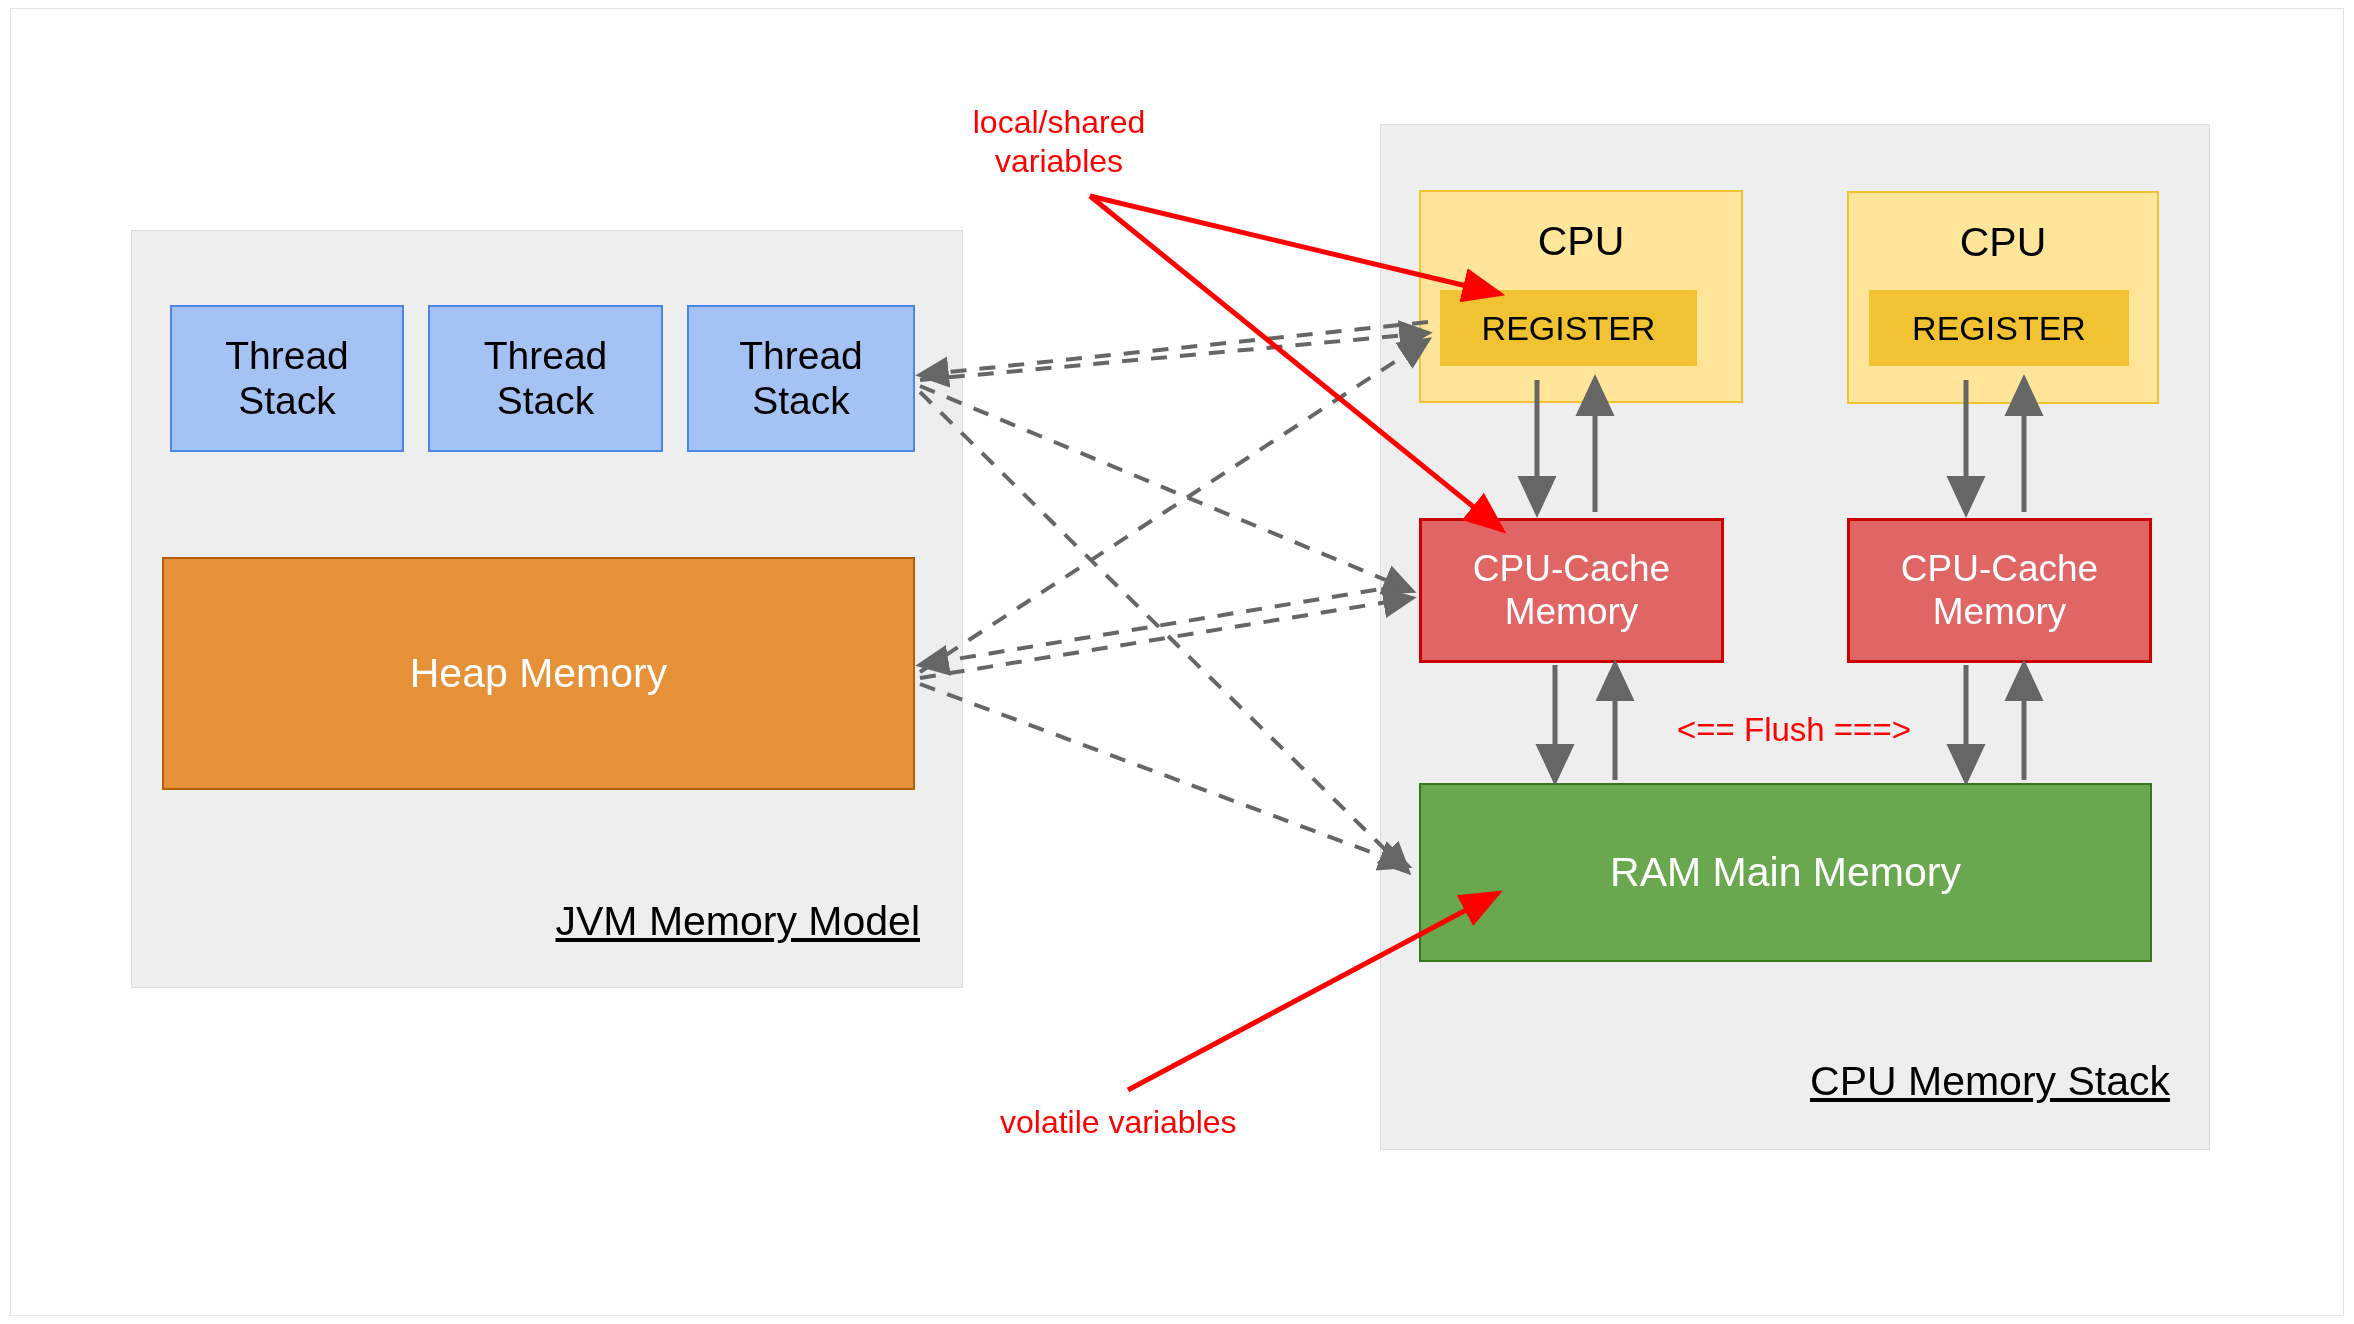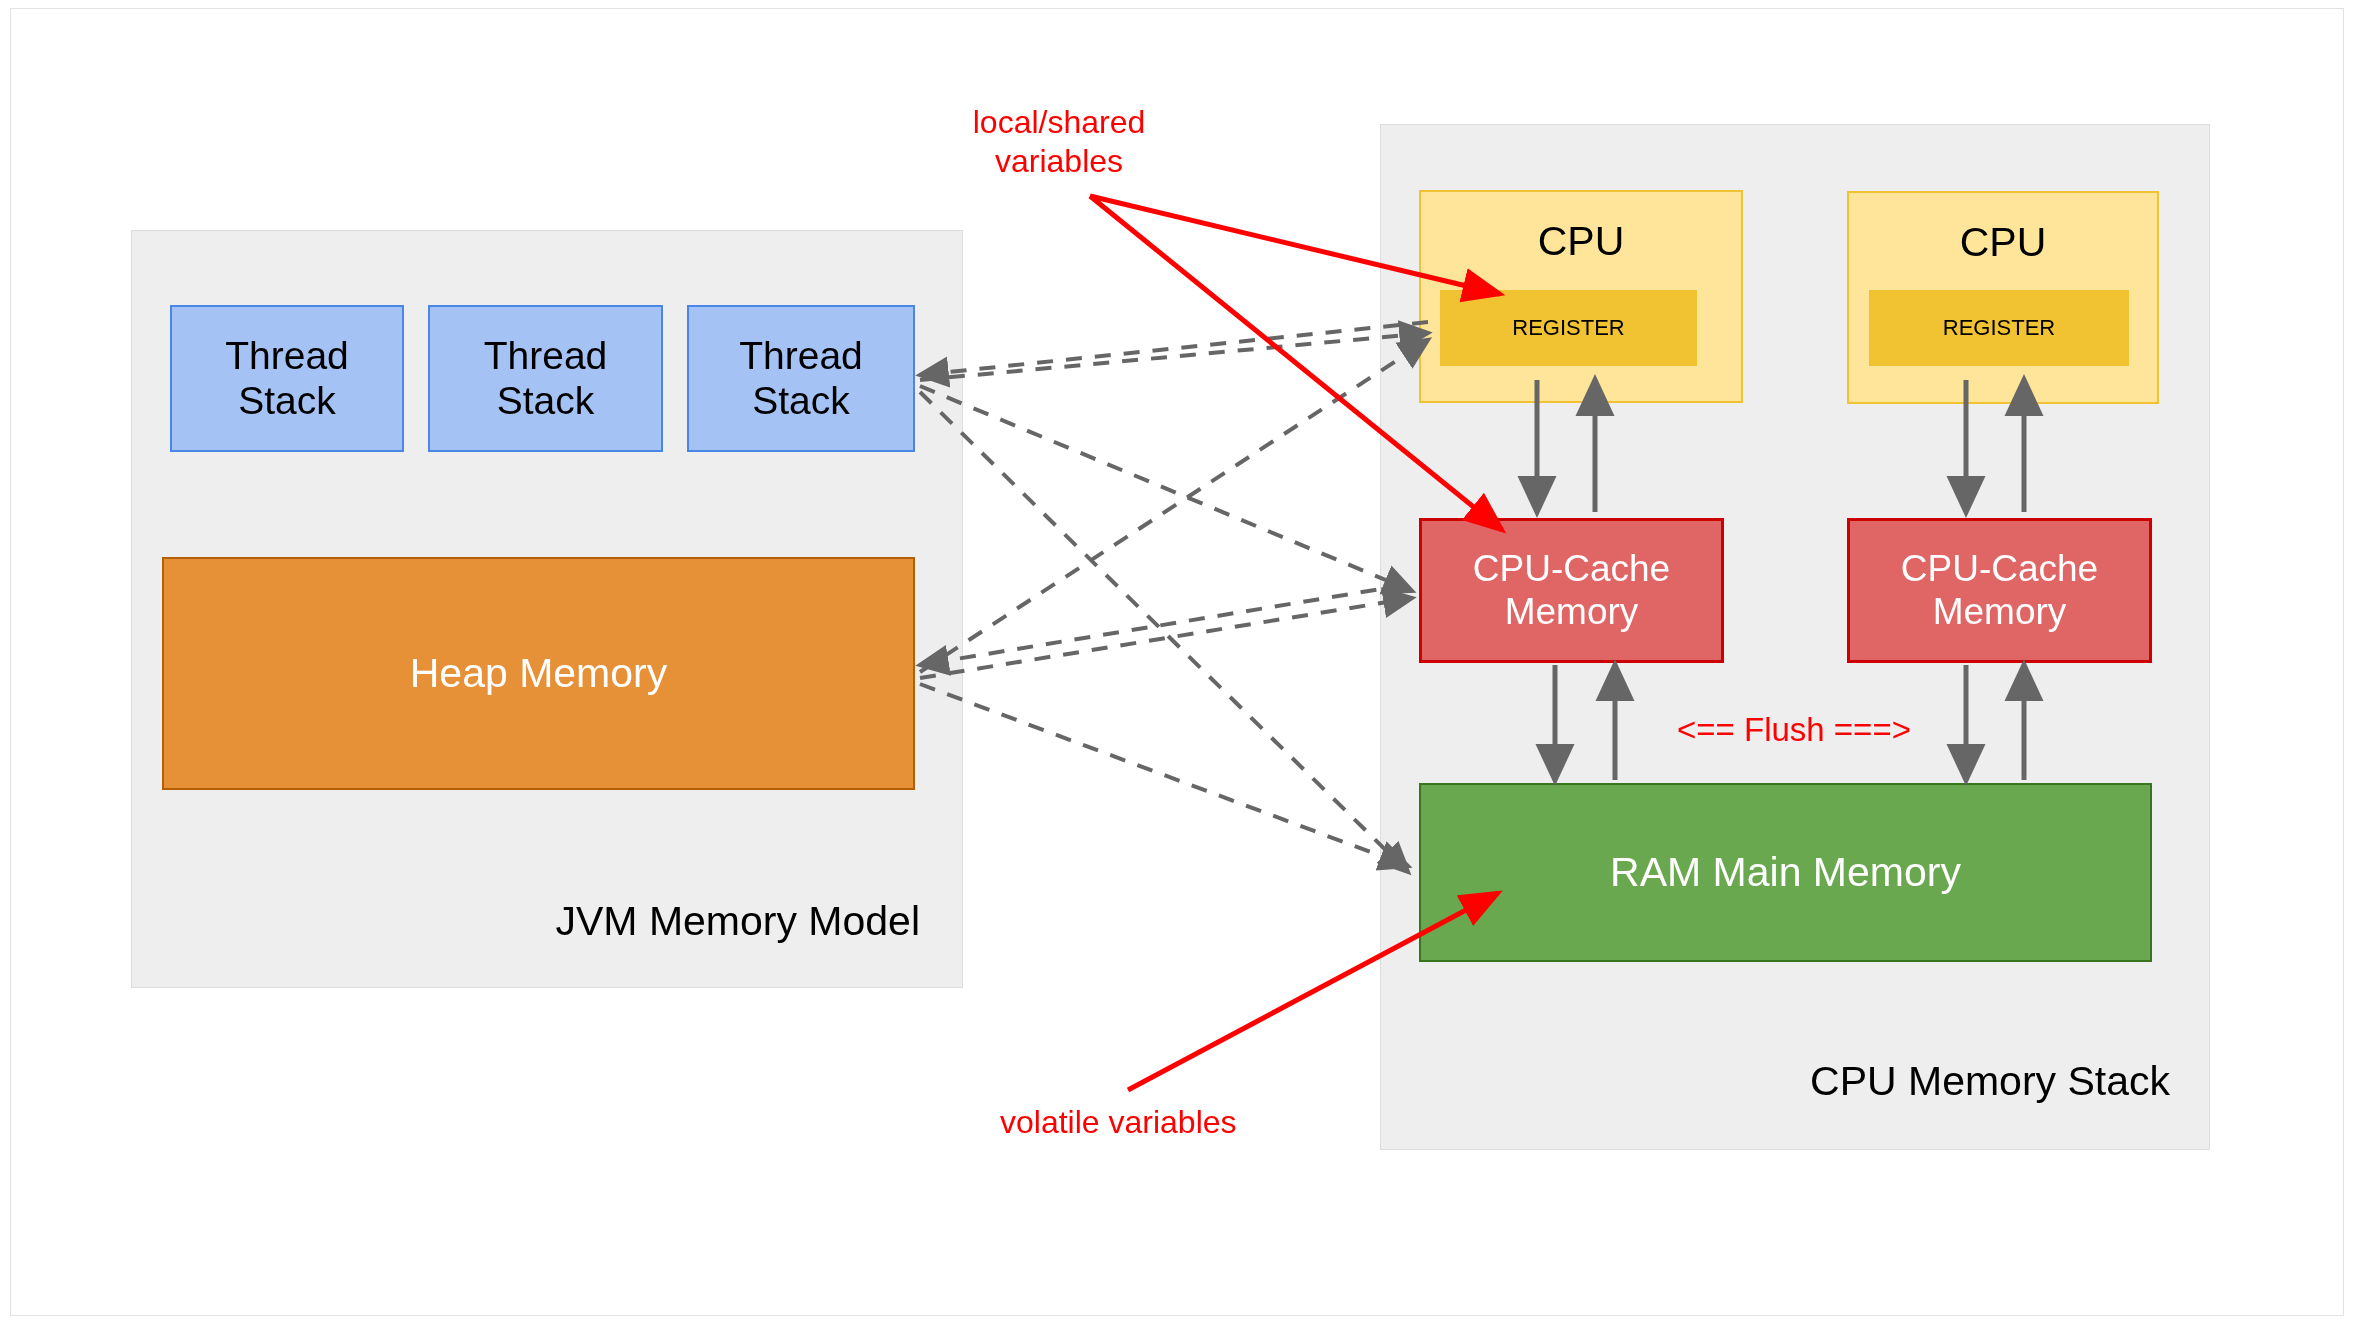--- a/index.html
+++ b/index.html
@@ -71,7 +71,7 @@
   .register {
     background: #f1c232;
     color: #000000;
-    font-size: 22px;
+    font-size: 34px;
     border: none;
   }
   .cache {

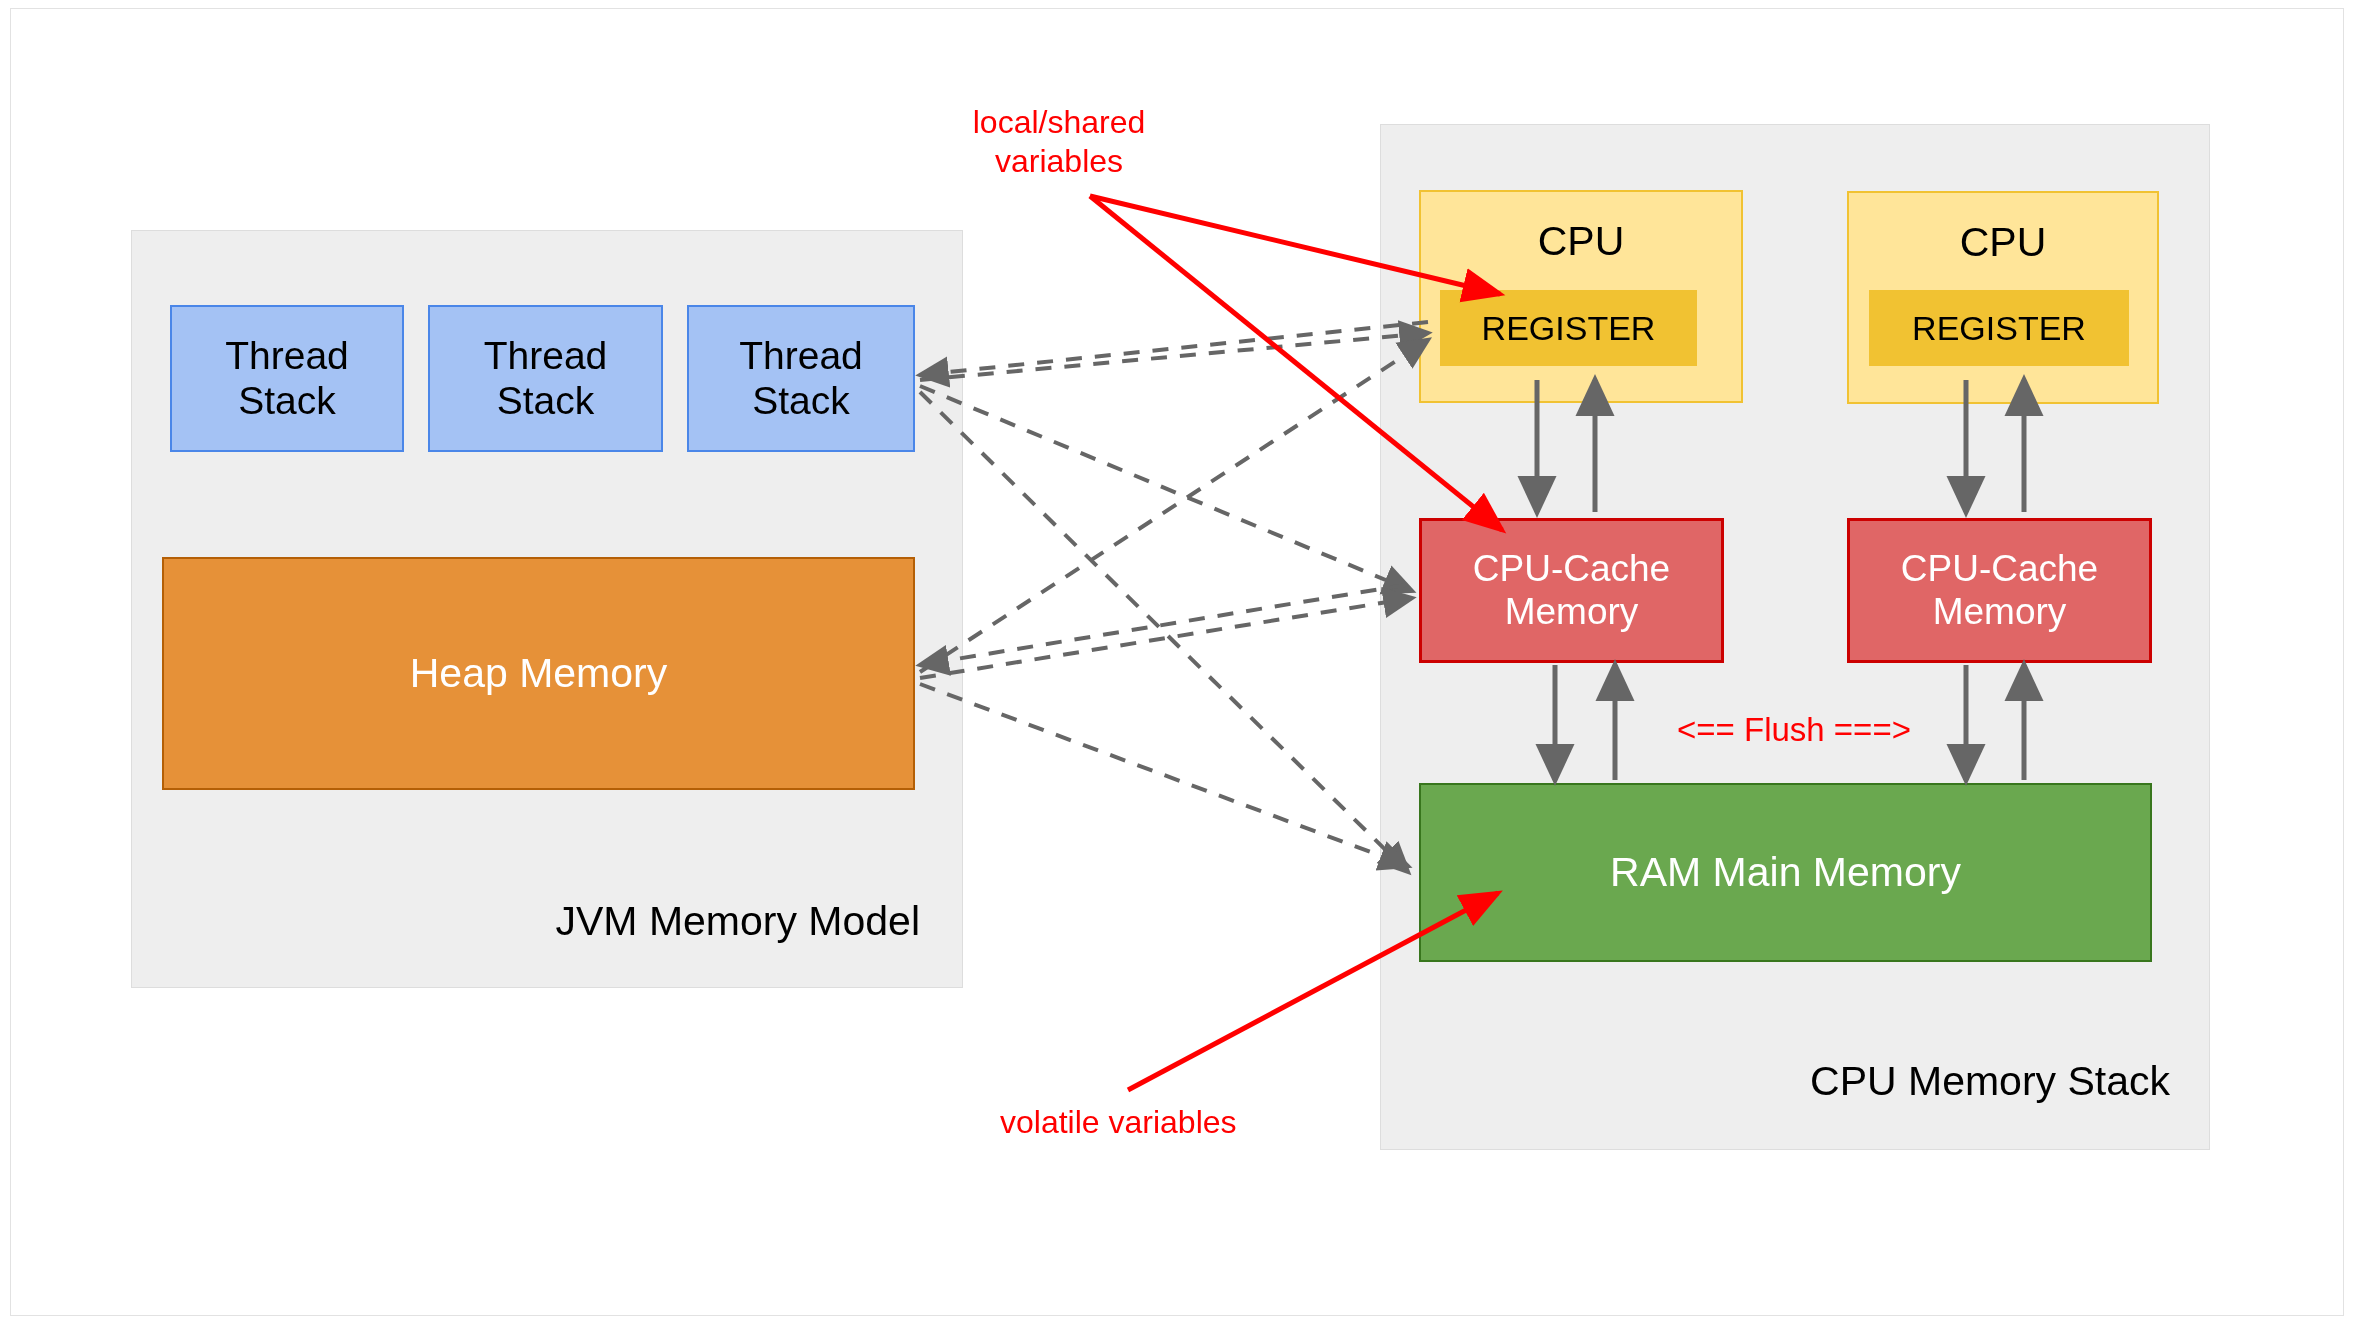--- a/index.html
+++ b/index.html
@@ -38,6 +38,7 @@
     color: #000000;
     white-space: nowrap;
     text-align: right;
+    text-decoration: underline;
   }
   .node {
     position: absolute;

